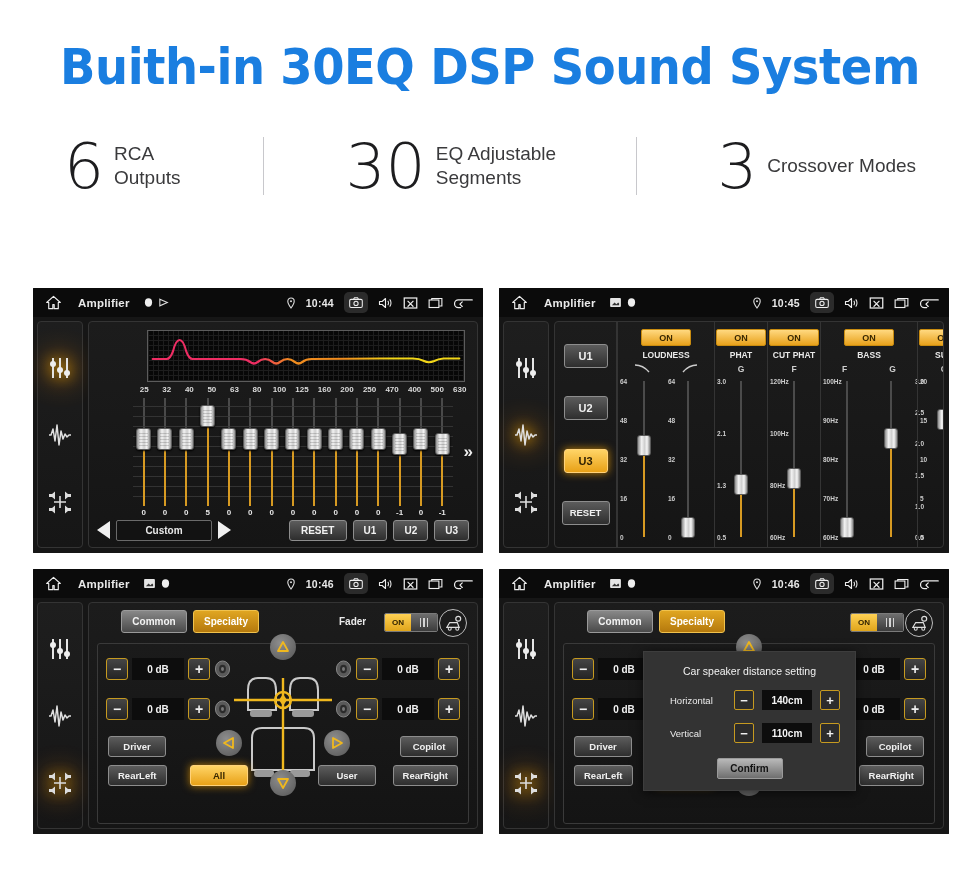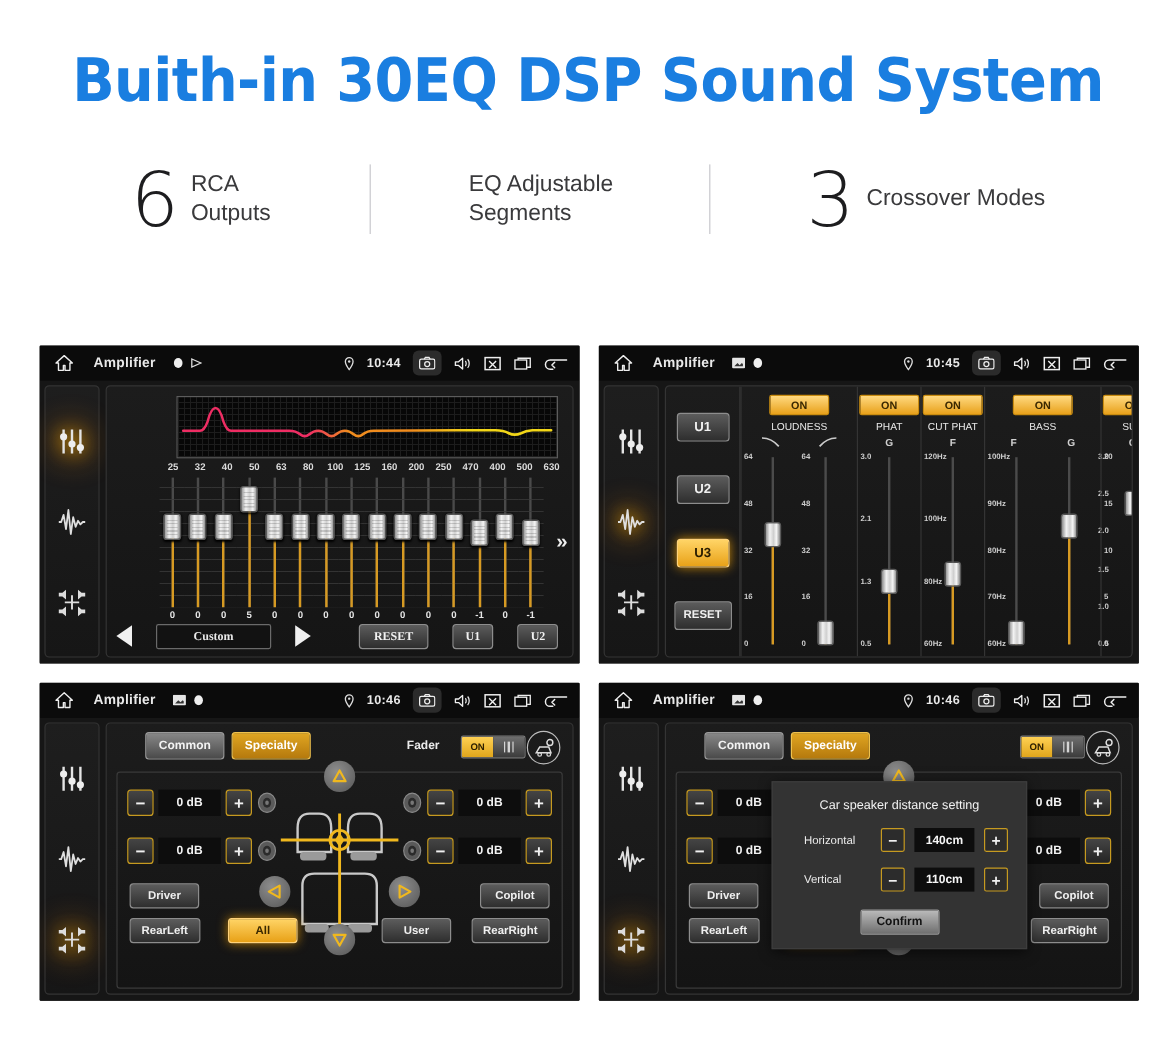--- a/index.html
+++ b/index.html
@@ -380,6 +380,7 @@
   <div class="stat-div"></div>
   <div class="sp1"></div>
   <div class="stat">
+    <div class="stat-num">30</div>
     <div class="stat-txt">
       <div>EQ Adjustable</div>
       <div>Segments</div>

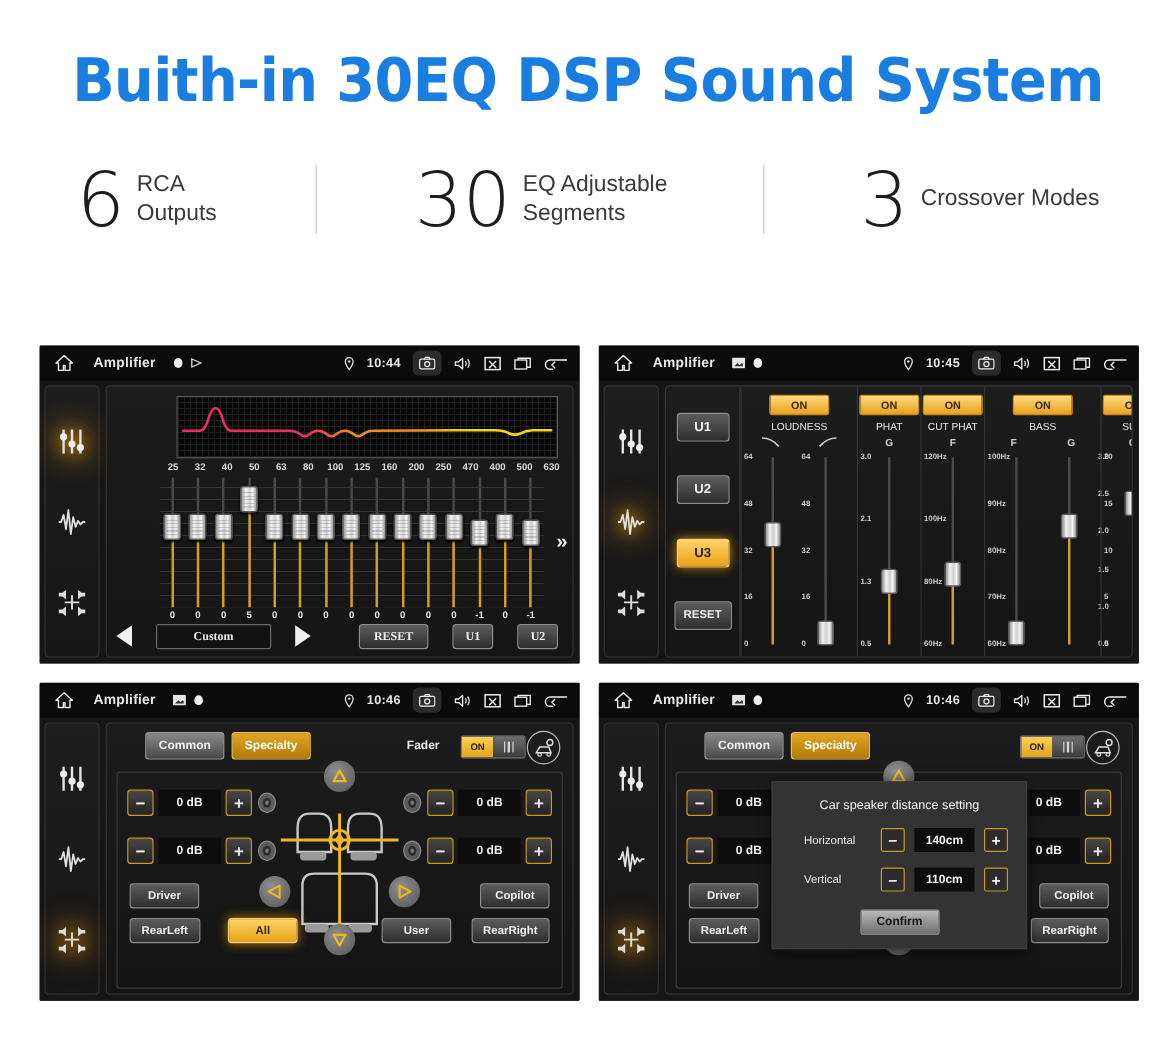--- a/index.html
+++ b/index.html
@@ -224,7 +224,7 @@
     color:#3a2800; font-size:9px; font-weight:bold;
     display:flex;align-items:center;justify-content:center;
   }
-  .collabel{ color:#e8e8e8; font-size:8.5px; font-weight:normal; margin-top:4px;}
+  .collabel{ color:#e8e8e8; font-size:8.5px; font-weight:bold; margin-top:4px;}
   .gfrow{ display:flex; width:100%; justify-content:space-around; margin-top:4px; height:11px;}
   .gf{ color:#cfcfcf; font-size:8.5px; font-weight:bold;}
   .vsliders{ flex:1; width:100%; display:flex; justify-content:space-around; padding:2px 4px 6px;}

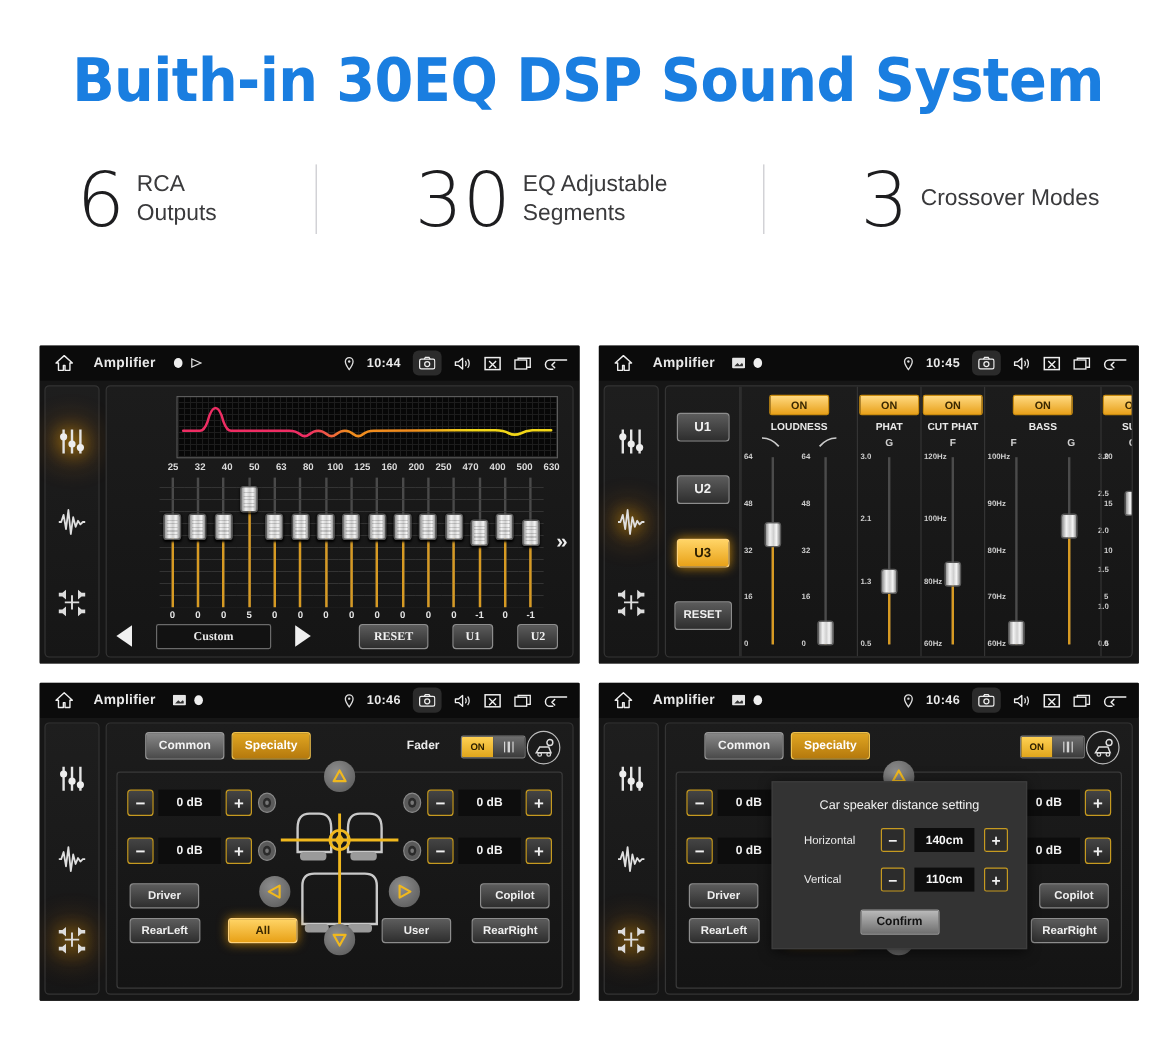--- a/index.html
+++ b/index.html
@@ -172,7 +172,7 @@
   }
   .btnrow{
     position:absolute; left:8px; right:8px; bottom:6px; height:22px;
-    display:flex; align-items:center; gap:20px;font-family:Liberation Serif, serif;
+    display:flex; align-items:center; gap:6px;
   }
   .tri{ width:0;height:0;}
   .tri-l{ border-top:9px solid transparent;border-bottom:9px solid transparent;border-right:13px solid #f0f0f0;}

